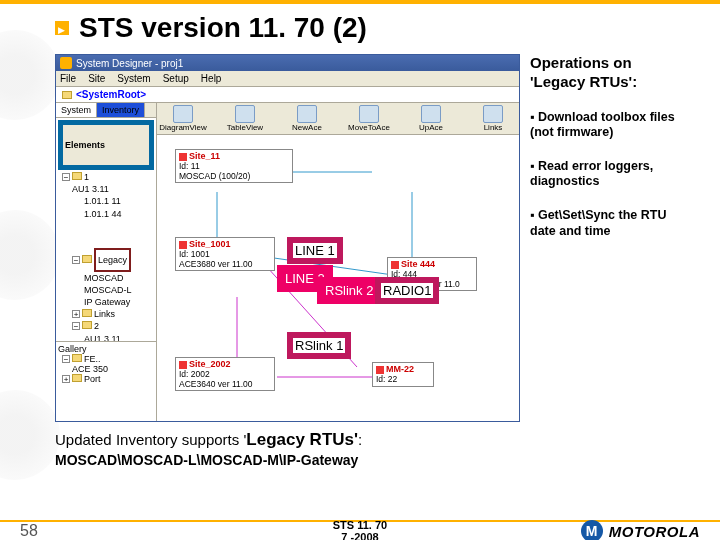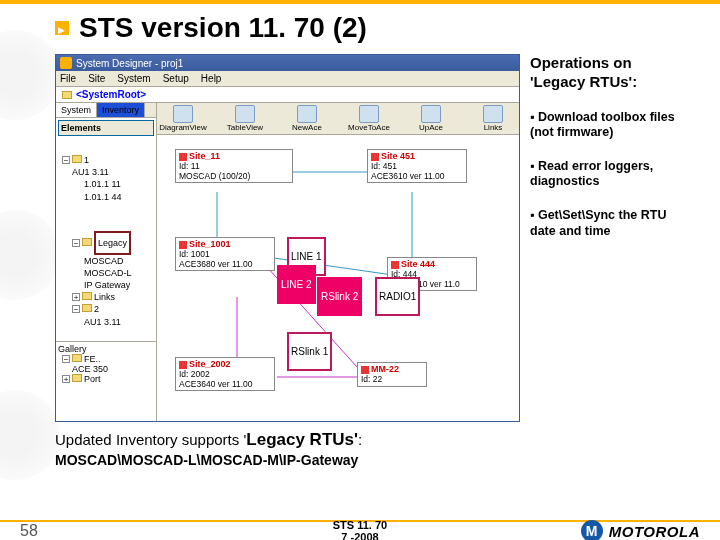--- a/index.html
+++ b/index.html
@@ -32,7 +32,7 @@
   .tab { padding:2px 5px; font-size:9px; border-right:1px solid #aca899; background:#fff;}
   .tab.inact { background:#1d4ed8;}
   .treearea { flex:1; overflow:hidden; padding:2px; font-size:9px; color:#000; line-height:1.35; }
-  .treearea .hdr { background:#ece9d8; padding:1px 2px; font-weight:bold; border:1px solid #0369a1; margin-bottom:18px;}
+  .treearea .hdr { background:#ece9d8; padding:14px 2px; font-weight:bold; border:5px solid #0369a1; margin-bottom:1px;}
   .tree-item { white-space:nowrap; padding-left:4px;}
   .tree-item .box { display:inline-block; width:8px; height:8px; border:1px solid #888; text-align:center; line-height:7px; font-size:8px; margin-right:2px; background:#fff;}
   .tree-item .fld { display:inline-block; width:10px;height:8px;background:#f5d878;border:1px solid #c0a030; margin-right:2px;}

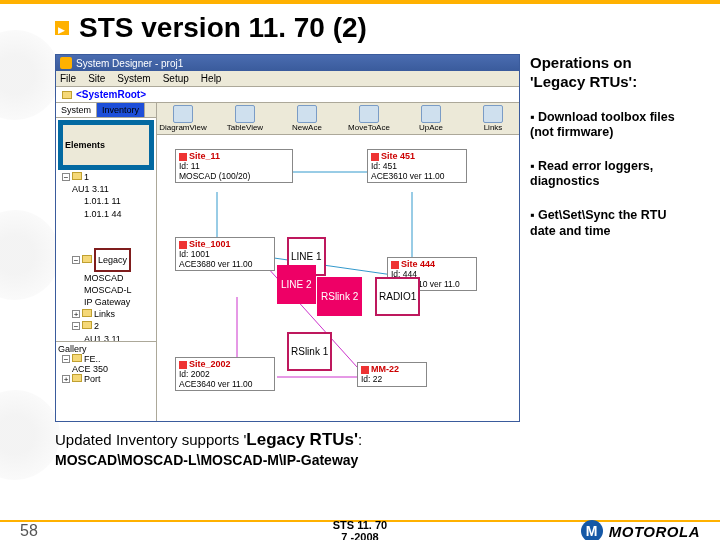--- a/index.html
+++ b/index.html
@@ -164,11 +164,6 @@
                 <span>Id: 11</span><br>
                 <span>MOSCAD (100/20)</span>
               </div>
-              <div class="node" style="left:210px; top:12px; width:100px;">
-                <span class="flag"></span><b>Site 451</b><br>
-                <span>Id: 451</span><br>
-                <span>ACE3610 ver 11.00</span>
-              </div>
               <div class="node" style="left:18px; top:100px; width:100px;">
                 <span class="flag"></span><b>Site_1001</b><br>
                 <span>Id: 1001</span><br>

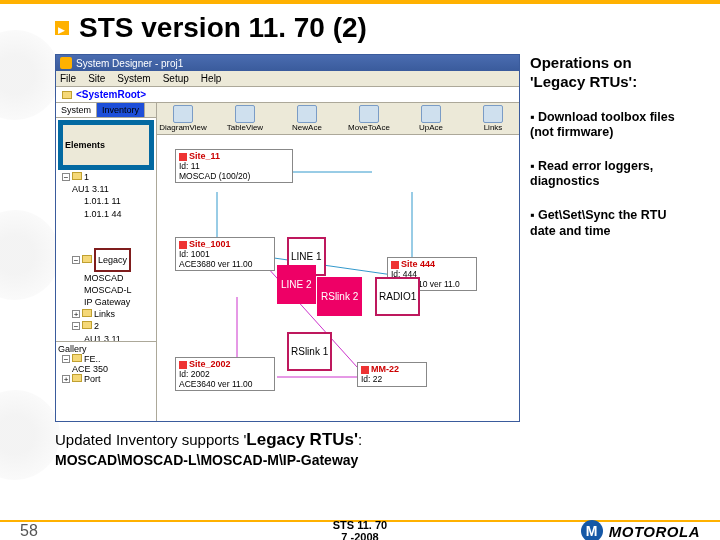--- a/index.html
+++ b/index.html
@@ -48,7 +48,7 @@
   .node { position:absolute; background:#fff; border:1px solid #888; padding:1px 3px; font-size:8.5px; line-height:1.15; }
   .node .flag { display:inline-block; width:8px; height:8px; background:#e33; margin-right:2px; vertical-align:middle;}
   .node b { color:#c00; font-size:9px;}
-  .linklabel { position:absolute; background:#fff; border:2px solid #be185d; font-size:10px; padding:12px 2px;}
+  .linklabel { position:absolute; background:#fff; border:6px solid #be185d; font-size:13px; padding:0 2px;}
   .linklabel.red { background:#e06; color:#fff; border-color:#e06;}
   svg.lines { position:absolute; left:0; top:0; width:100%; height:100%; }
   .caption1 { margin-top:8px; font-size:15px; font-weight:normal; }

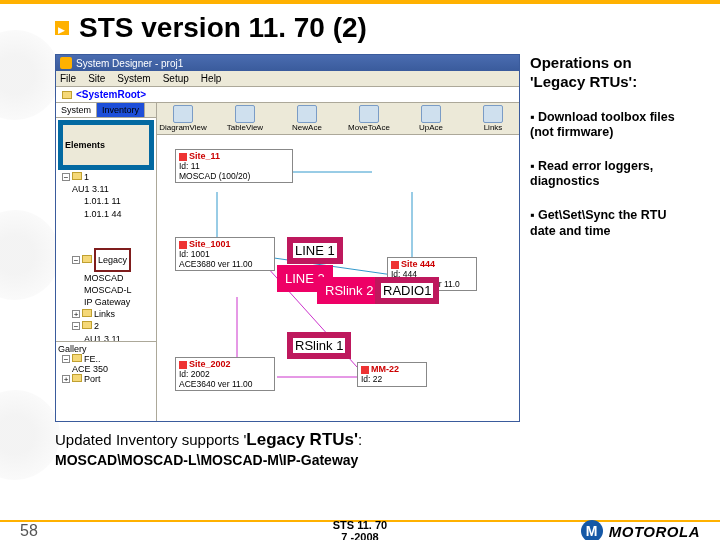--- a/index.html
+++ b/index.html
@@ -179,7 +179,7 @@
                 <span>Id: 2002</span><br>
                 <span>ACE3640 ver 11.00</span>
               </div>
-              <div class="node" style="left:200px; top:225px; width:70px;">
+              <div class="node" style="left:215px; top:225px; width:62px;">
                 <span class="flag"></span><b>MM-22</b><br>
                 <span>Id: 22</span>
               </div>

